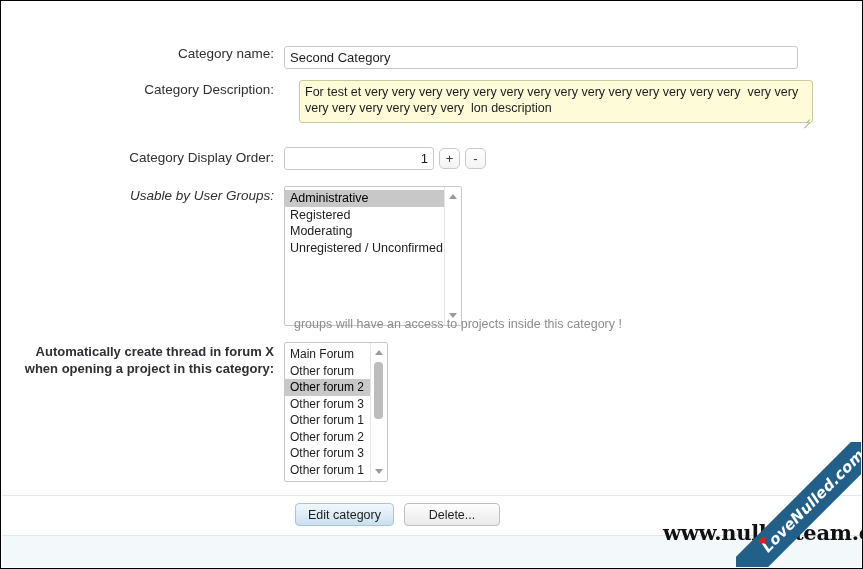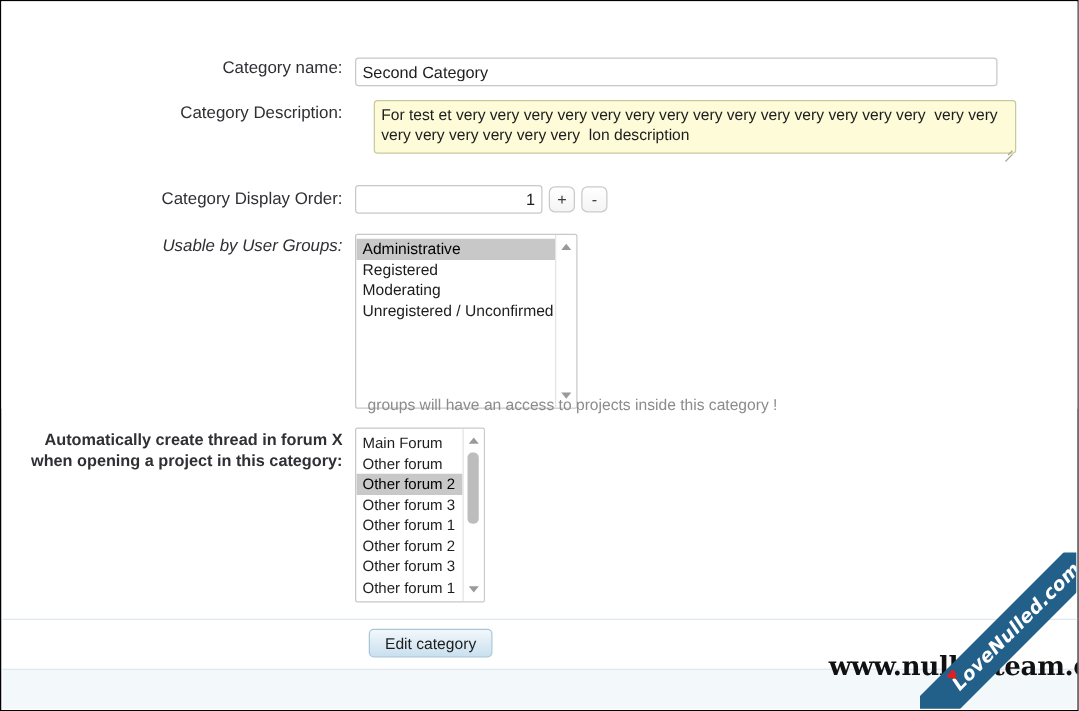--- a/index.html
+++ b/index.html
@@ -427,6 +427,7 @@
 
   <div style="position:absolute; left:294px; top:502px; display:flex; gap:10px;">
     <button class="btn primary">Edit category</button>
+    <button class="btn">Delete...</button>
   </div>
 
   <div class="footer-band"></div>

